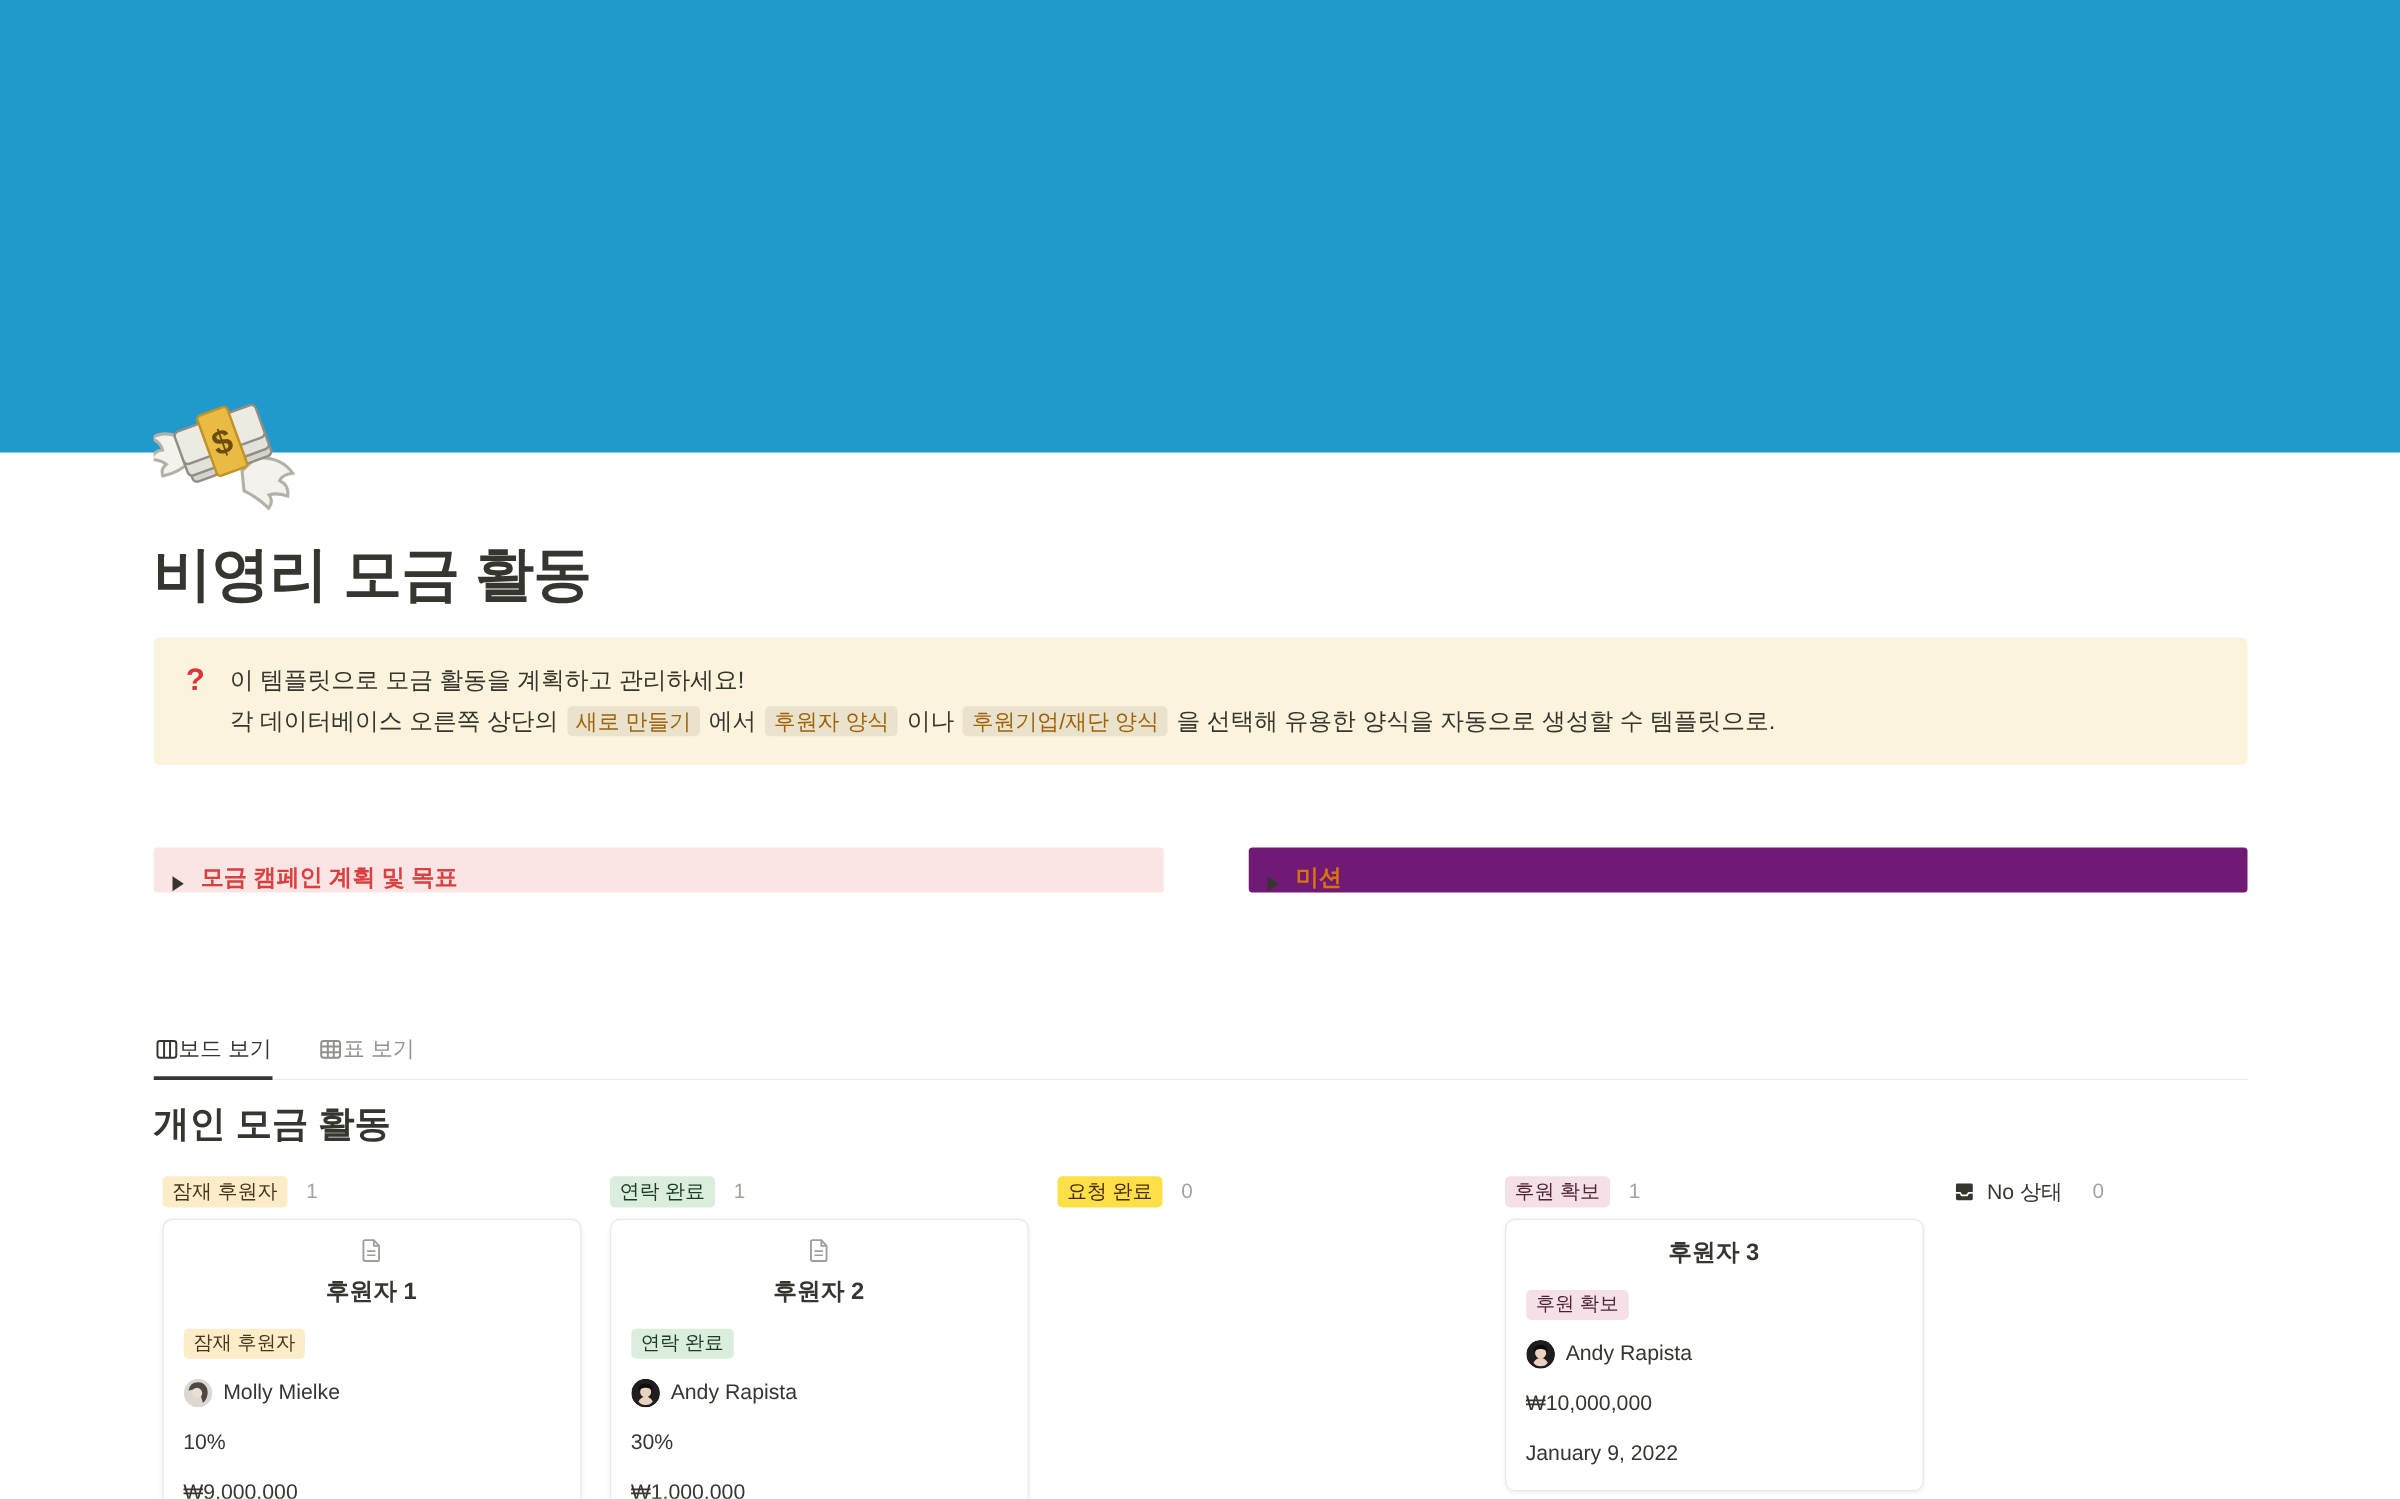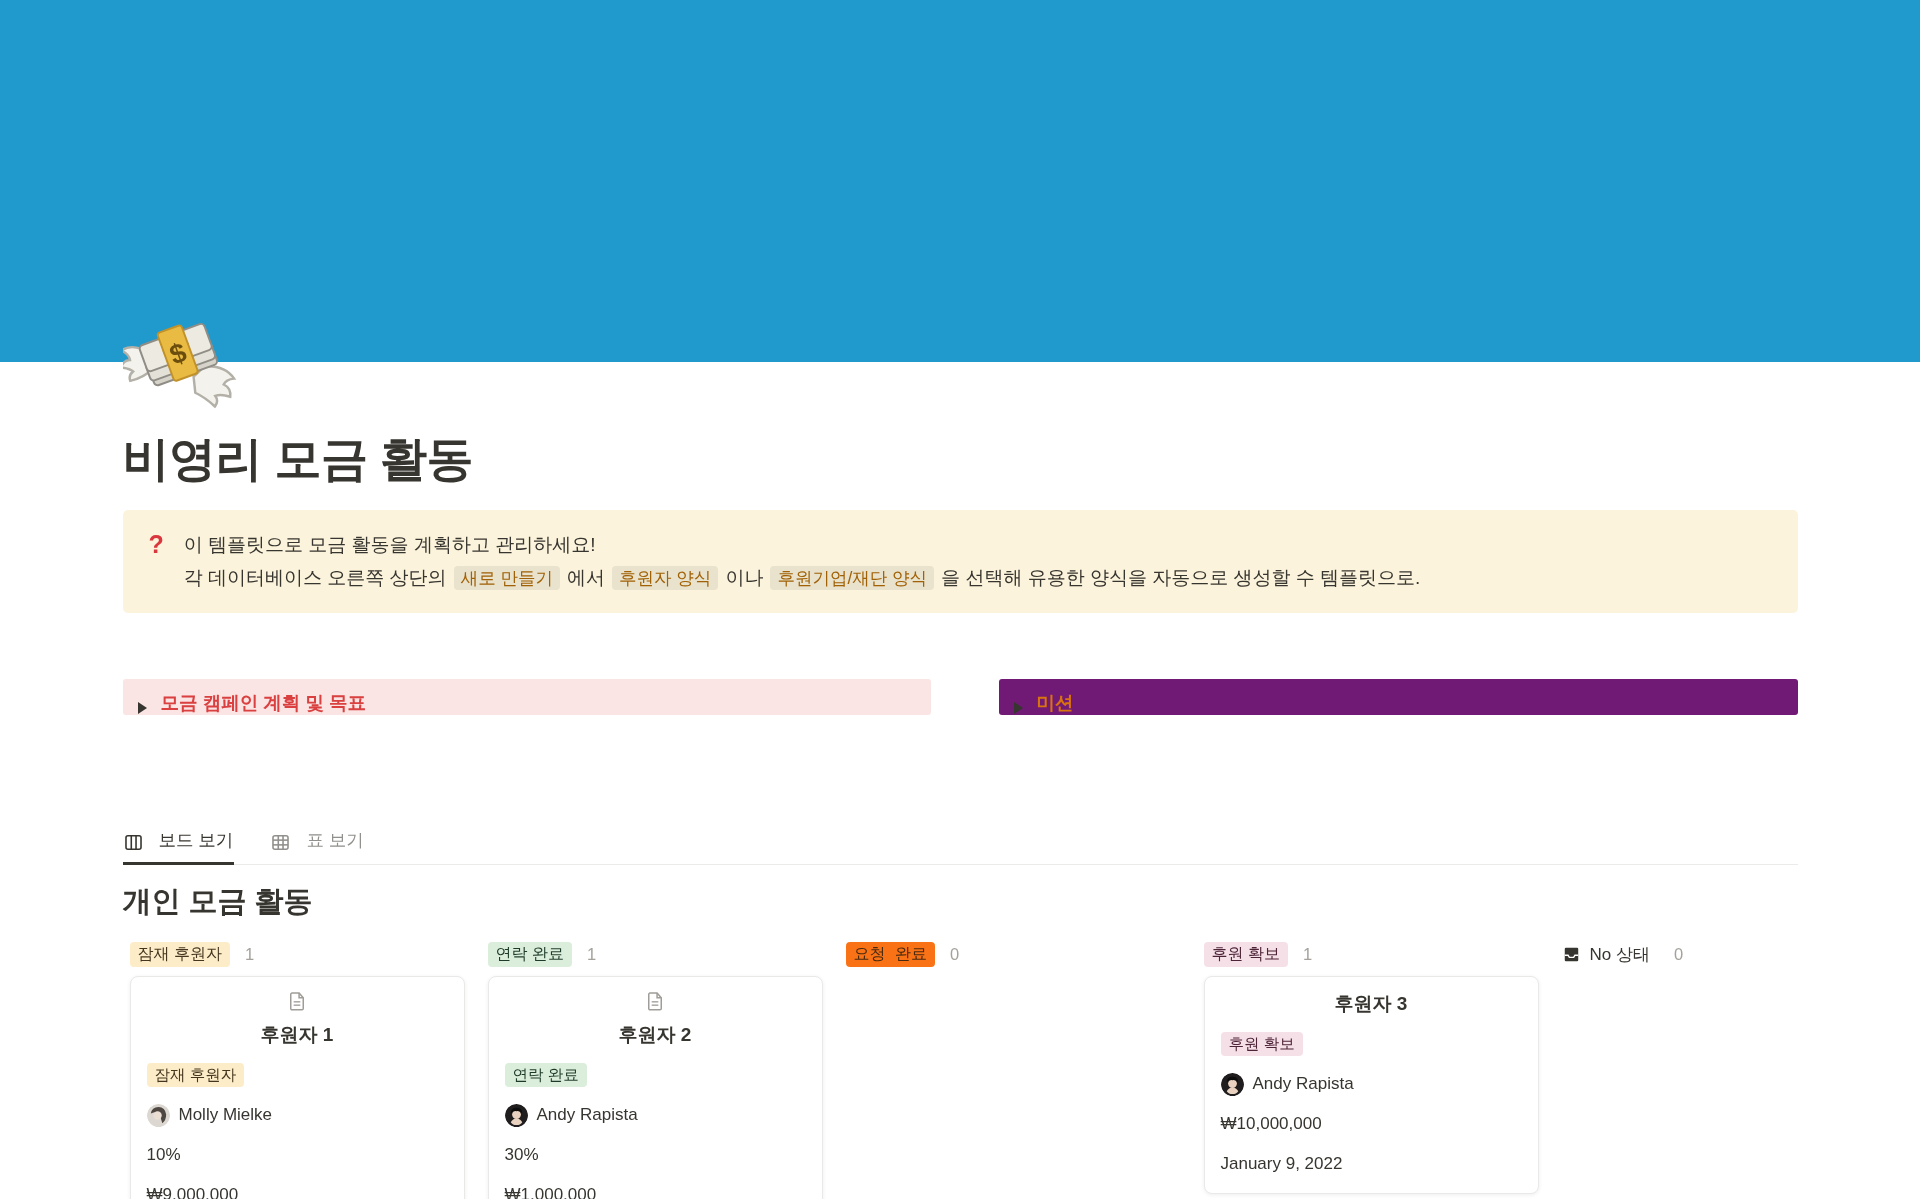--- a/index.html
+++ b/index.html
@@ -36,7 +36,7 @@
 
   
   .tabs { margin-top:104px; display:flex; gap:36px; border-bottom:1px solid #ebebea; }
-  .tab { display:flex; align-items:flex-end; gap:16px; padding:9px 1px 10px; font-size:17.5px;
+  .tab { display:flex; align-items:center; gap:0; padding:9px 1px 10px; font-size:17.5px;
          border-bottom:3px solid transparent; margin-bottom:-1px; cursor:pointer; }
   .tab.active { color:#37352f; border-bottom-color:#37352f; font-weight:500; }
   .tab.inactive { color:#91908c; }

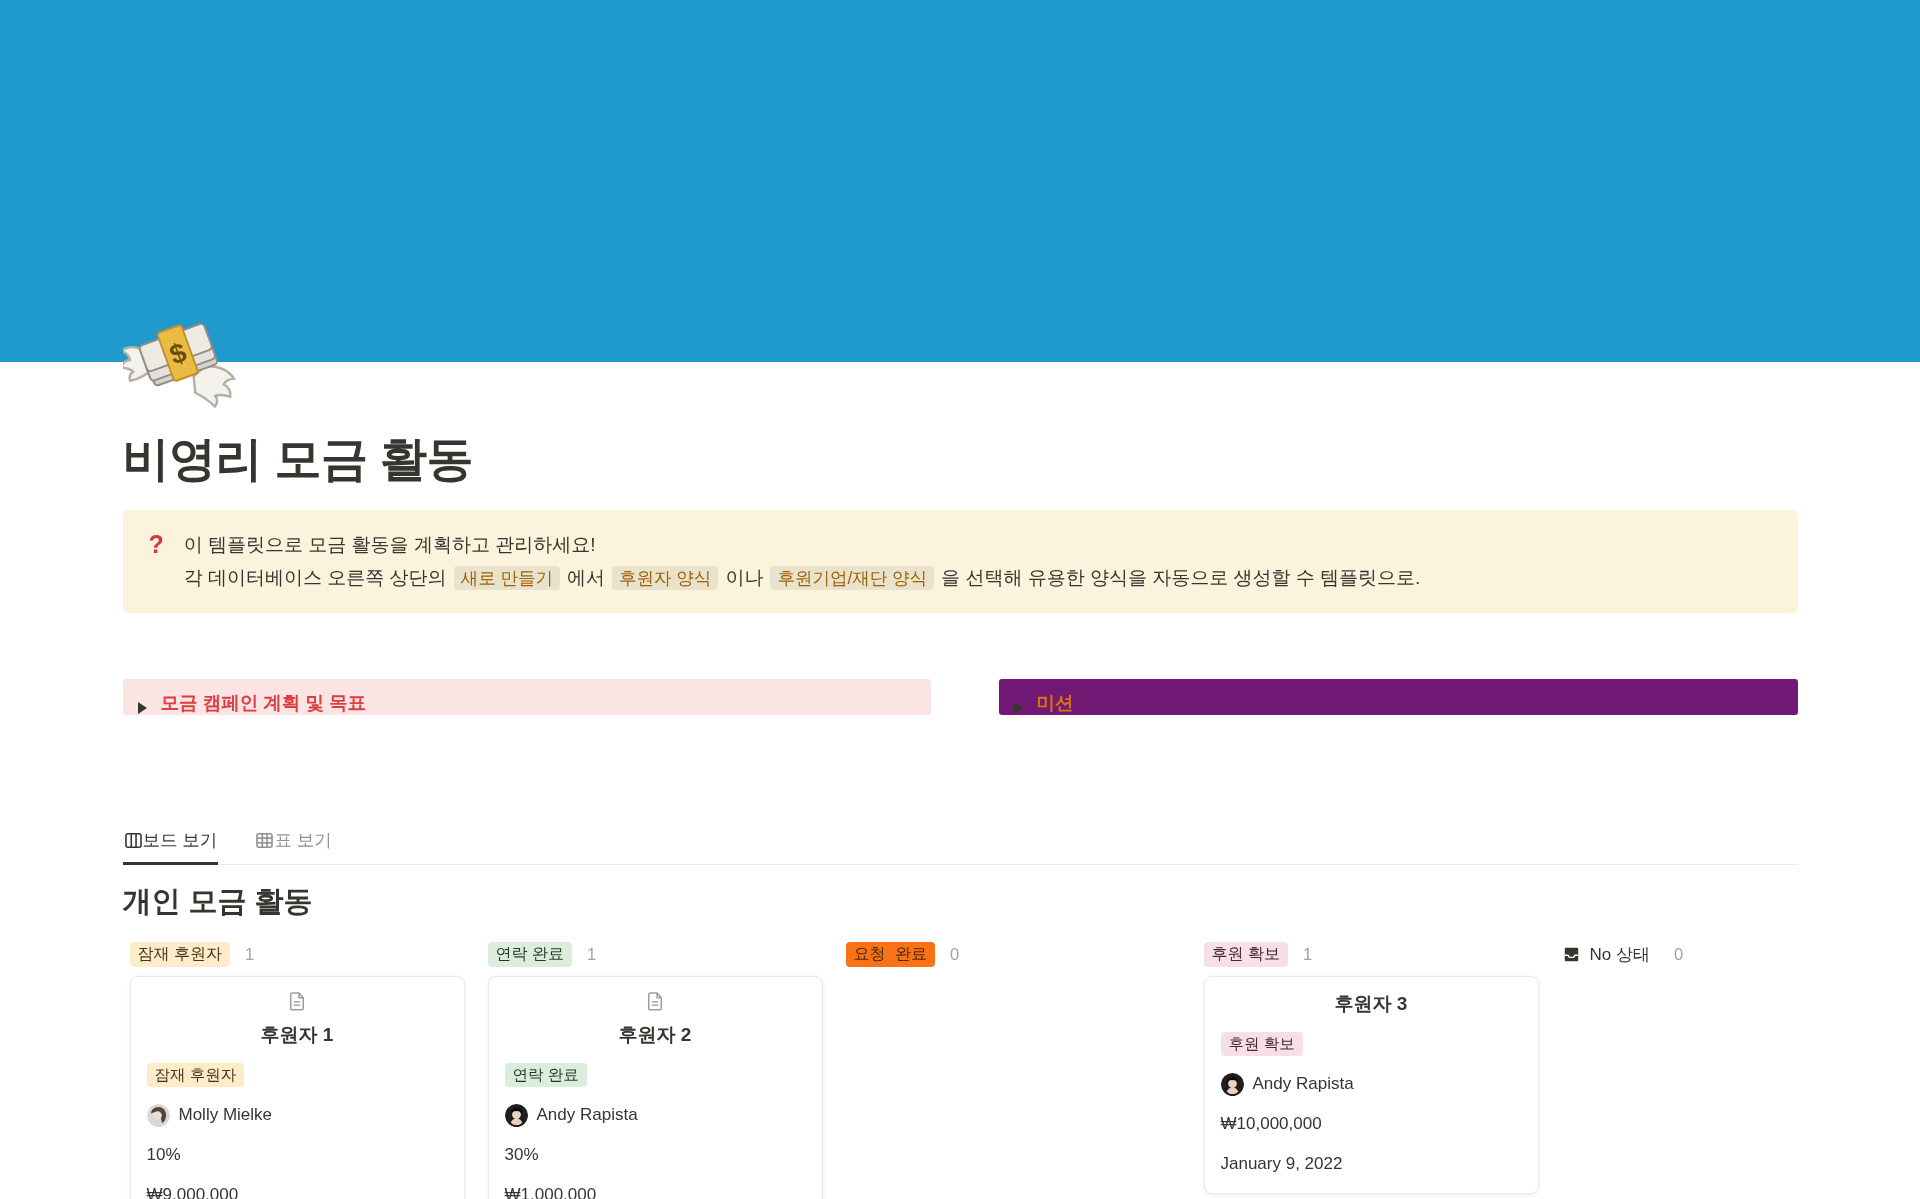--- a/index.html
+++ b/index.html
@@ -50,7 +50,7 @@
   .col-badge { font-size:16px; padding:2px 8px; border-radius:4px; color:#37352f; white-space:nowrap; }
   .badge-yellow { background:#fdecc8; color:#44361f; }
   .badge-green  { background:#dbeddb; color:#1e3a29; }
-  .badge-orange { background:#f97316; color:#49290e;font-family:Liberation Mono, monospace; }
+  .badge-orange { background:#fde047; color:#49290e; }
   .badge-pink   { background:#f6e0e7; color:#4c2337; }
   .col-count { margin-left:15px; font-size:16.5px; color:#a5a29c; }
   .col-nostatus { display:flex; align-items:center; gap:9px; font-size:17px; font-weight:500; color:#37352f; }

